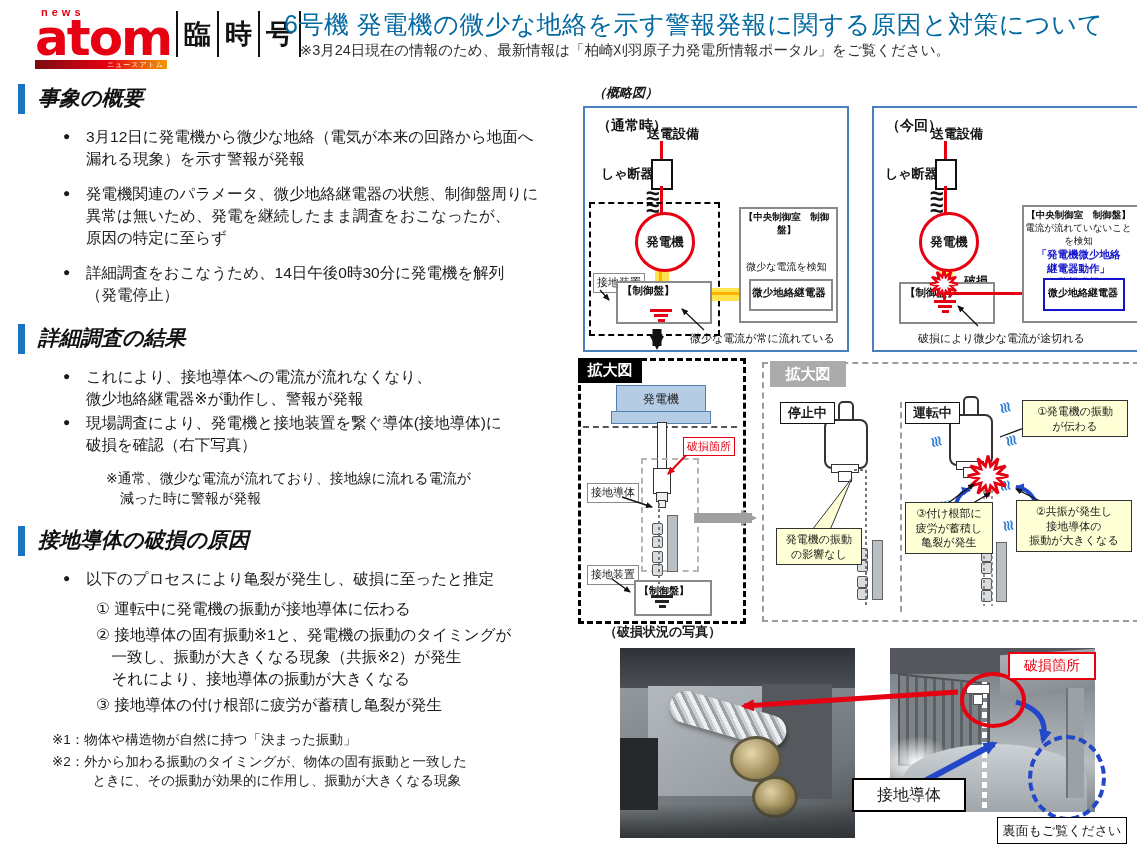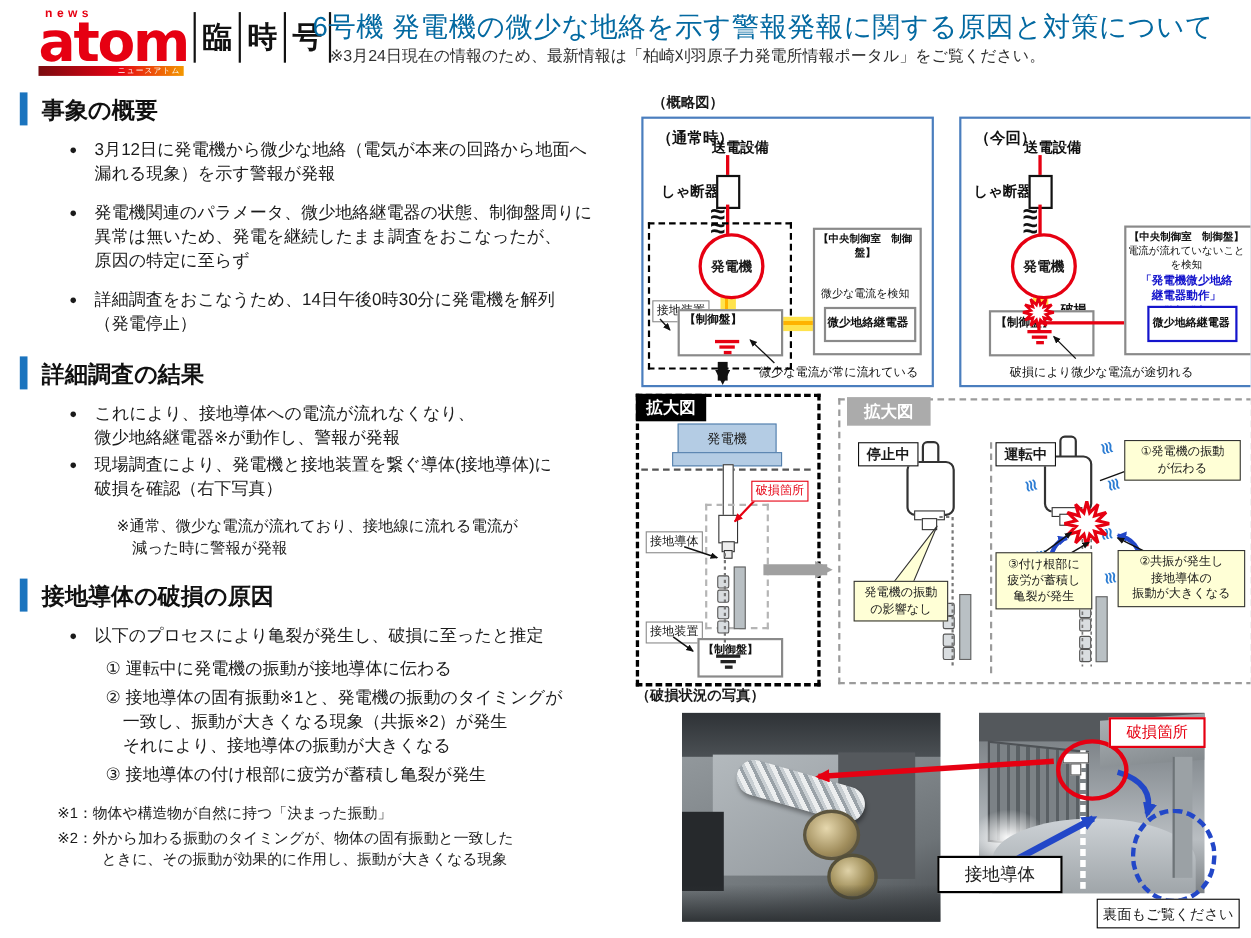--- a/index.html
+++ b/index.html
@@ -25,7 +25,7 @@
   
   .left-col{position:absolute;left:18px;top:84px;width:552px;}
   .sec{margin-bottom:18px;}
-  .sec-head{display:flex;align-items:flex-end;margin-bottom:12px;}
+  .sec-head{display:flex;align-items:flex-start;margin-bottom:12px;font-style:italic;}
   .sec-head .bar{width:7px;height:30px;background:#1B74BE;margin-right:13px;flex:0 0 auto;}
   .sec-head h2{margin:0;font-size:21px;font-weight:bold;color:#111;}
   .bullet{position:relative;padding-left:68px;margin-bottom:13px;font-size:15.5px;line-height:1.42;}

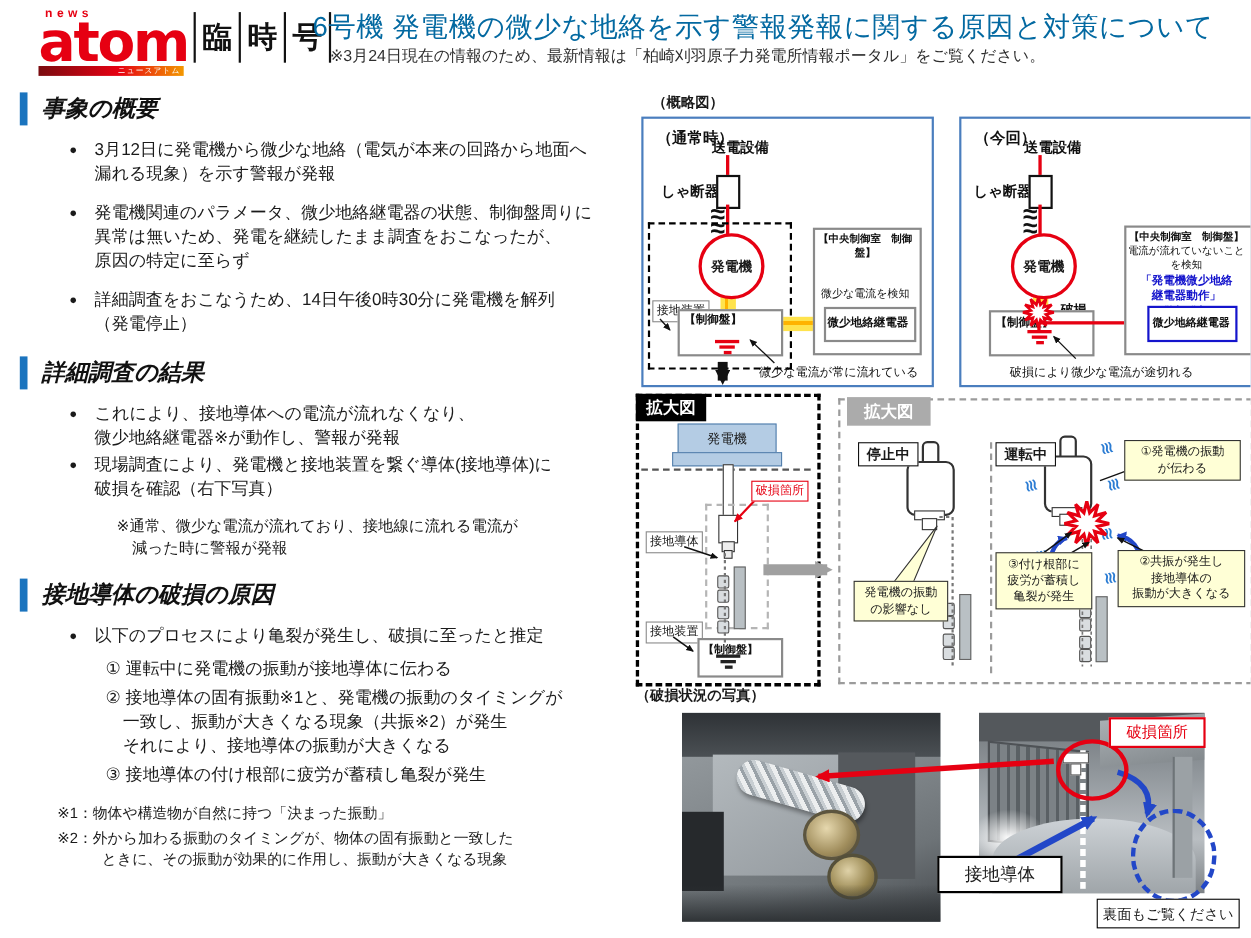--- a/index.html
+++ b/index.html
@@ -161,7 +161,7 @@
     </div>
   </div>
 
-  <div class="abs b" style="left:593px;top:84px;font-size:13px;">（概略図）</div>
+  <div class="abs b" style="left:593px;top:84px;font-size:13px;font-style:italic;">（概略図）</div>
 
   <div class="diag-box" style="left:583px;top:106px;width:262px;height:242px;">
     <div class="lbl b" style="left:12px;top:9px;font-size:14px;">（通常時）</div>

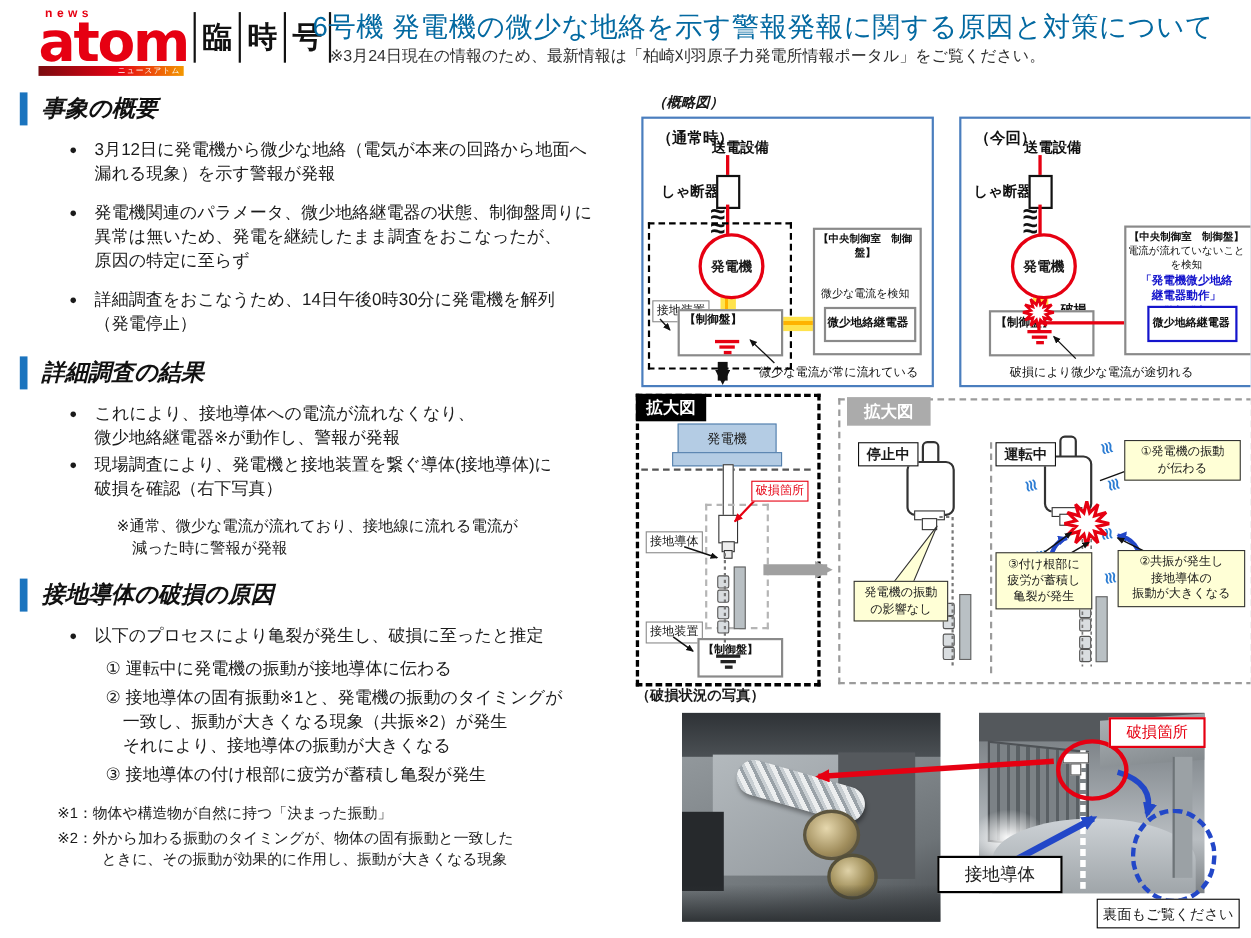--- a/index.html
+++ b/index.html
@@ -296,7 +296,7 @@
 接地導体の
 振動が大きくなる</div>
 
-  <div class="abs b" style="left:578px;top:623px;font-size:13px;">（破損状況の写真）</div>
+  <div class="abs b" style="left:604px;top:623px;font-size:13px;">（破損状況の写真）</div>
 
   <div class="photo" style="left:620px;top:648px;width:235px;height:190px;background:linear-gradient(160deg,#9aa0a4,#83898d 40%,#6d7377 72%,#45494d);">
     <div class="abs" style="left:0;top:0;width:100%;height:40px;background:linear-gradient(180deg,#2e3236,#4b5054);"></div>

